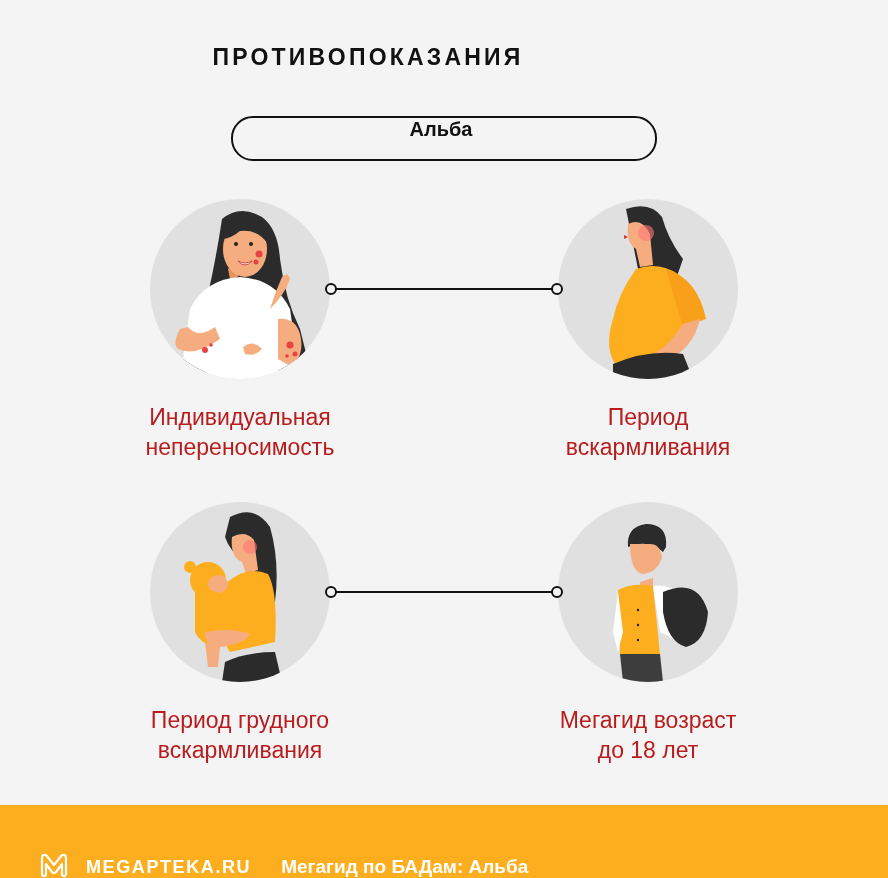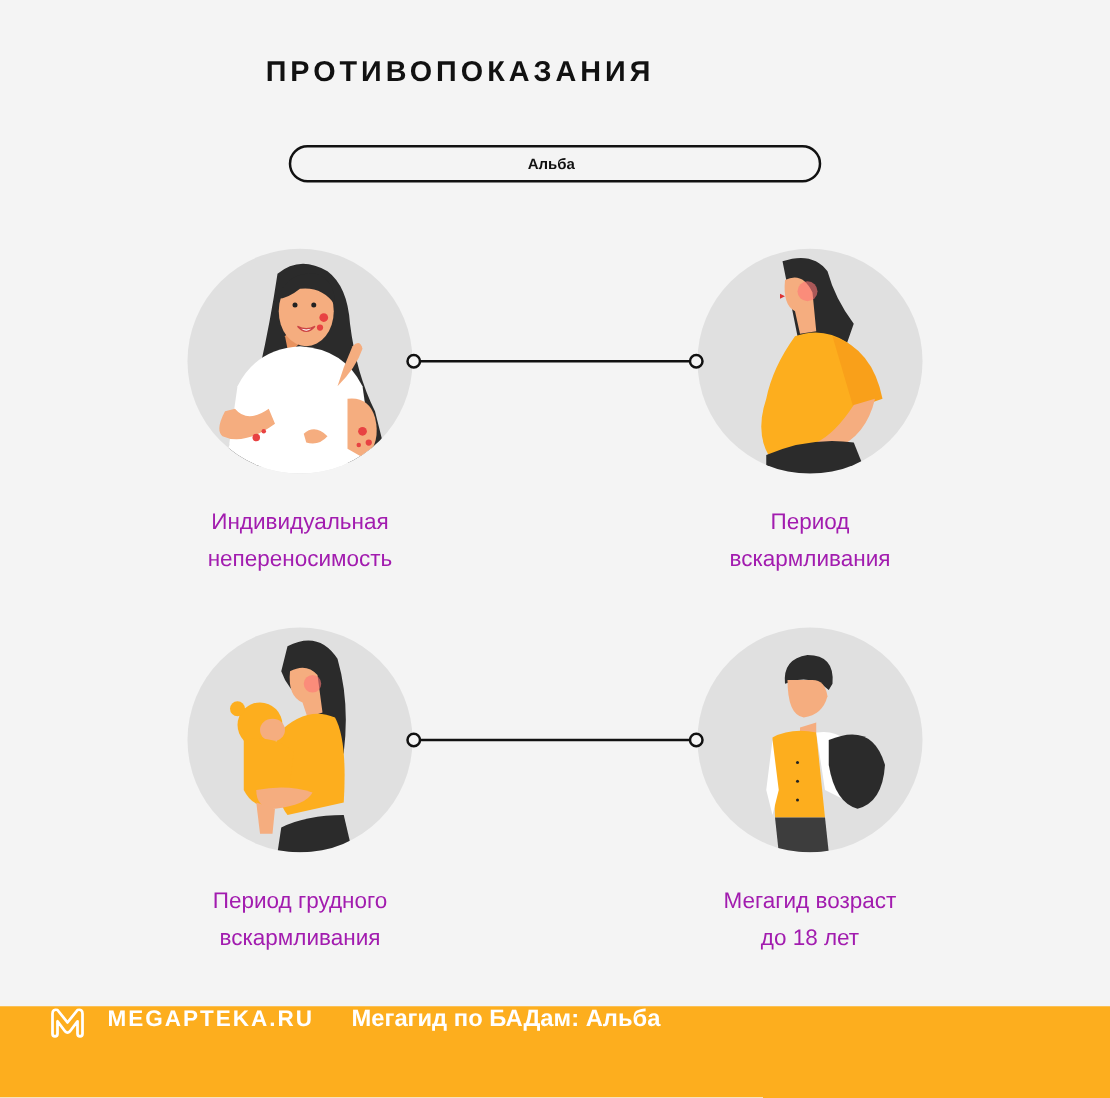--- a/index.html
+++ b/index.html
@@ -10,10 +10,10 @@
     font-weight: 700; font-size: 23px; letter-spacing: 3.2px; color: #111;
   }
   .pill {
-    position: absolute; top: 116px; left: 231px; width: 426px; height: 30px;
+    position: absolute; top: 116px; left: 231px; width: 426px; height: 45px;
     border: 2px solid #111; border-radius: 22px; background: #f4f4f4;
-    display: flex; align-items: center; justify-content: center;
-    font-size: 12px; color: #111; white-space: nowrap;
+    display: flex; justify-content: center;
+    font-size: 20px; color: #111; white-space: nowrap;
   }
   .pill b { font-weight: 700; margin-right: 6px; }
   .circle {

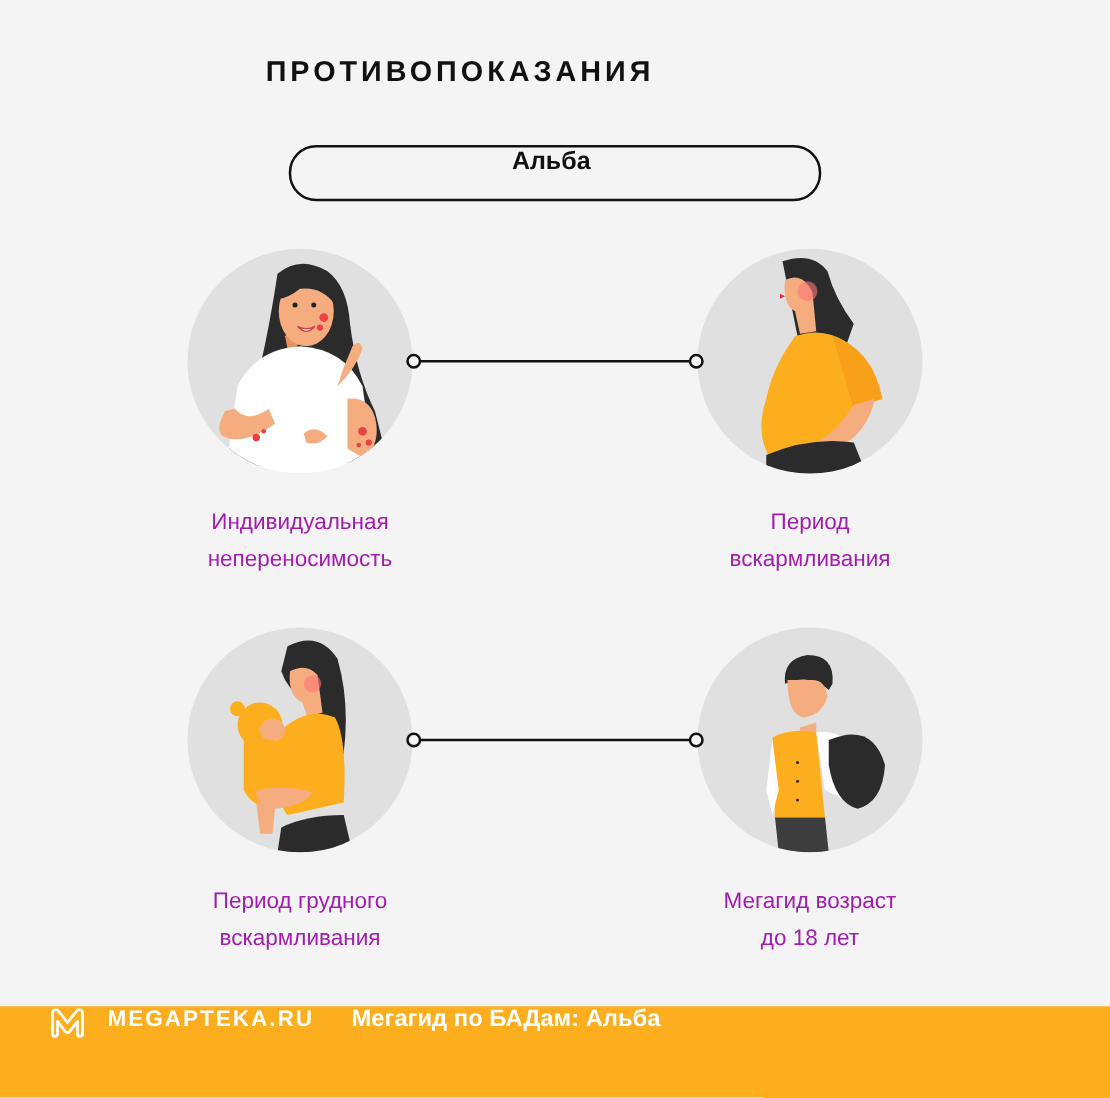--- a/index.html
+++ b/index.html
@@ -39,7 +39,7 @@
   .conn2 { top: 586px; }
   .label {
     position: absolute; width: 300px; text-align: center;
-    font-size: 18px; line-height: 30px; color: #a21caf;
+    font-size: 23px; line-height: 30px; color: #b91c1c;
   }
   .l1 { left: 90px; top: 402px; }
   .l2 { left: 498px; top: 402px; }

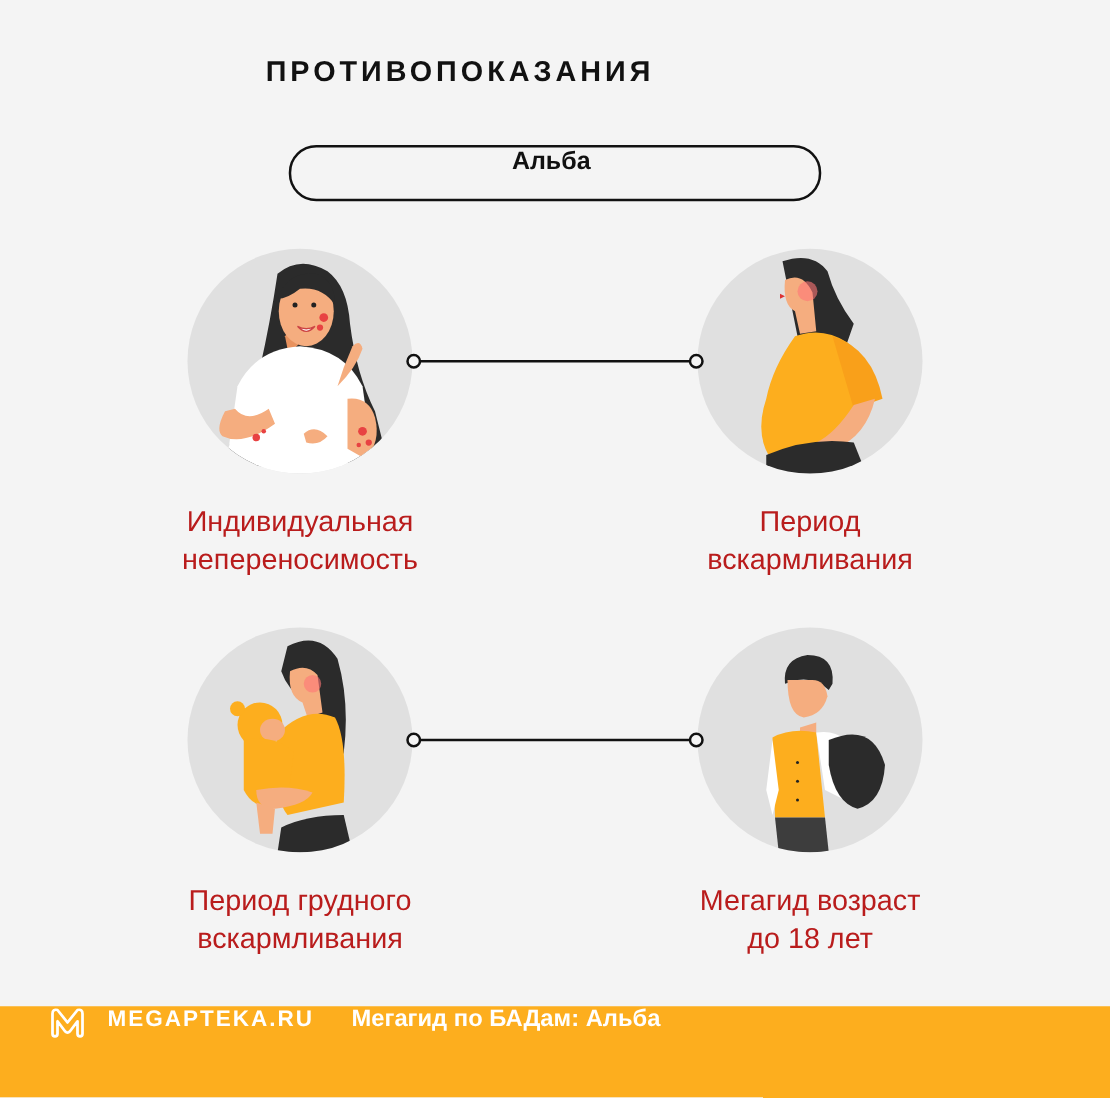--- a/index.html
+++ b/index.html
@@ -47,7 +47,7 @@
   .l4 { left: 498px; top: 705px; }
   .footer {
     position: absolute; left: 0; top: 805px; width: 888px; height: 73px;
-    background: #fdae1e; display: flex; align-items: flex-start; padding-left: 38px;
+    background: #fdae1e; display: flex; align-items: flex-end; padding-left: 38px;
   }
   .logo-icon { width: 32px; height: 26px; margin-right: 16px; }
   .brand { color: #fff; font-weight: 700; font-size: 18px; letter-spacing: 1.6px; margin-right: 30px; }

